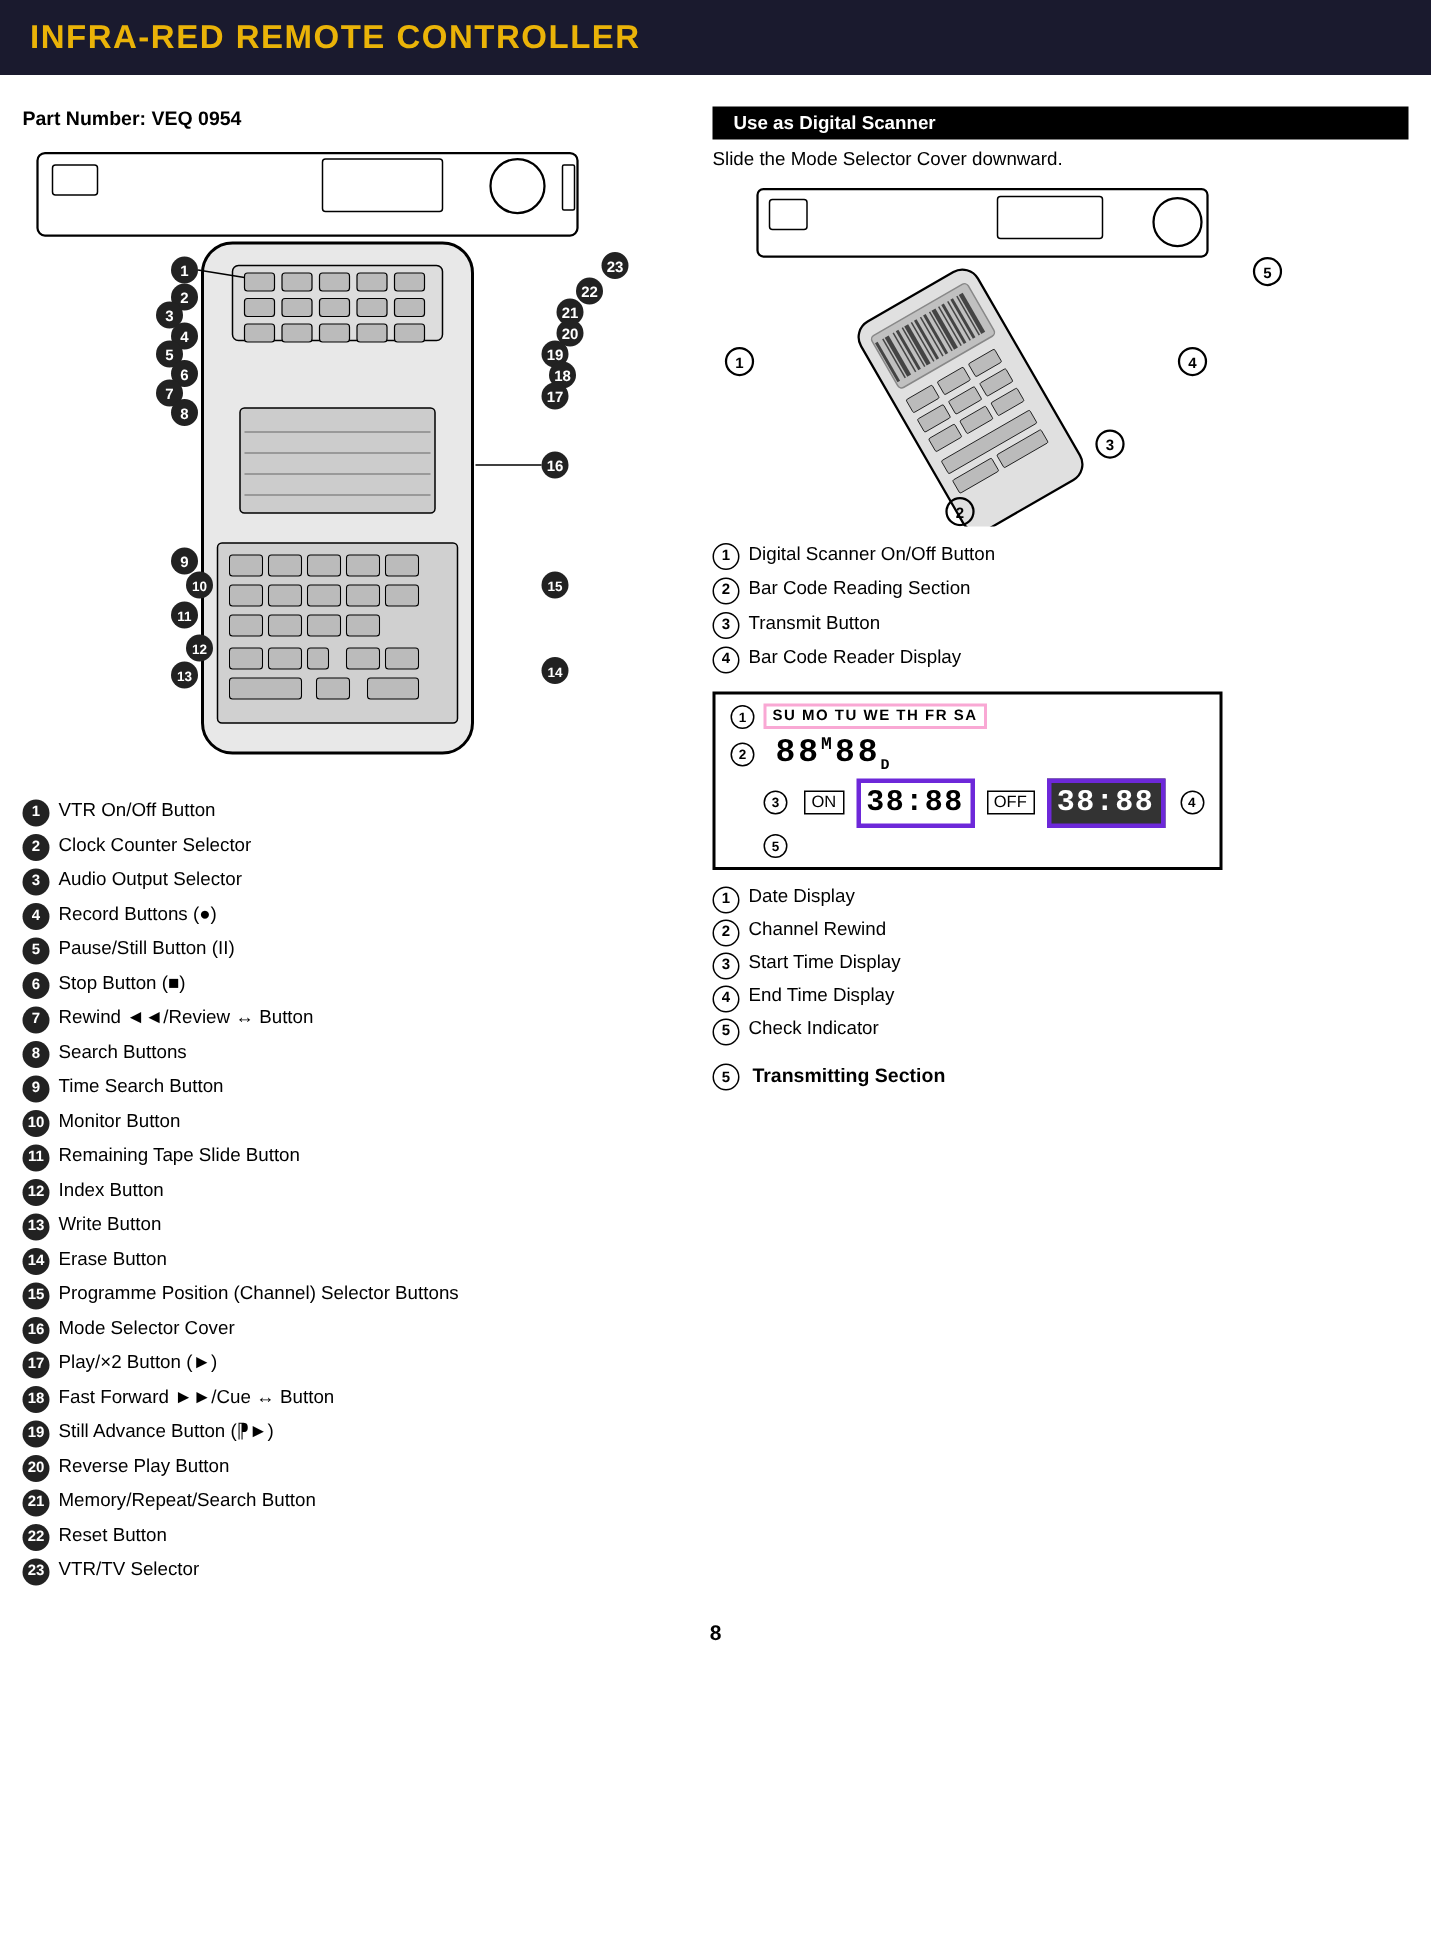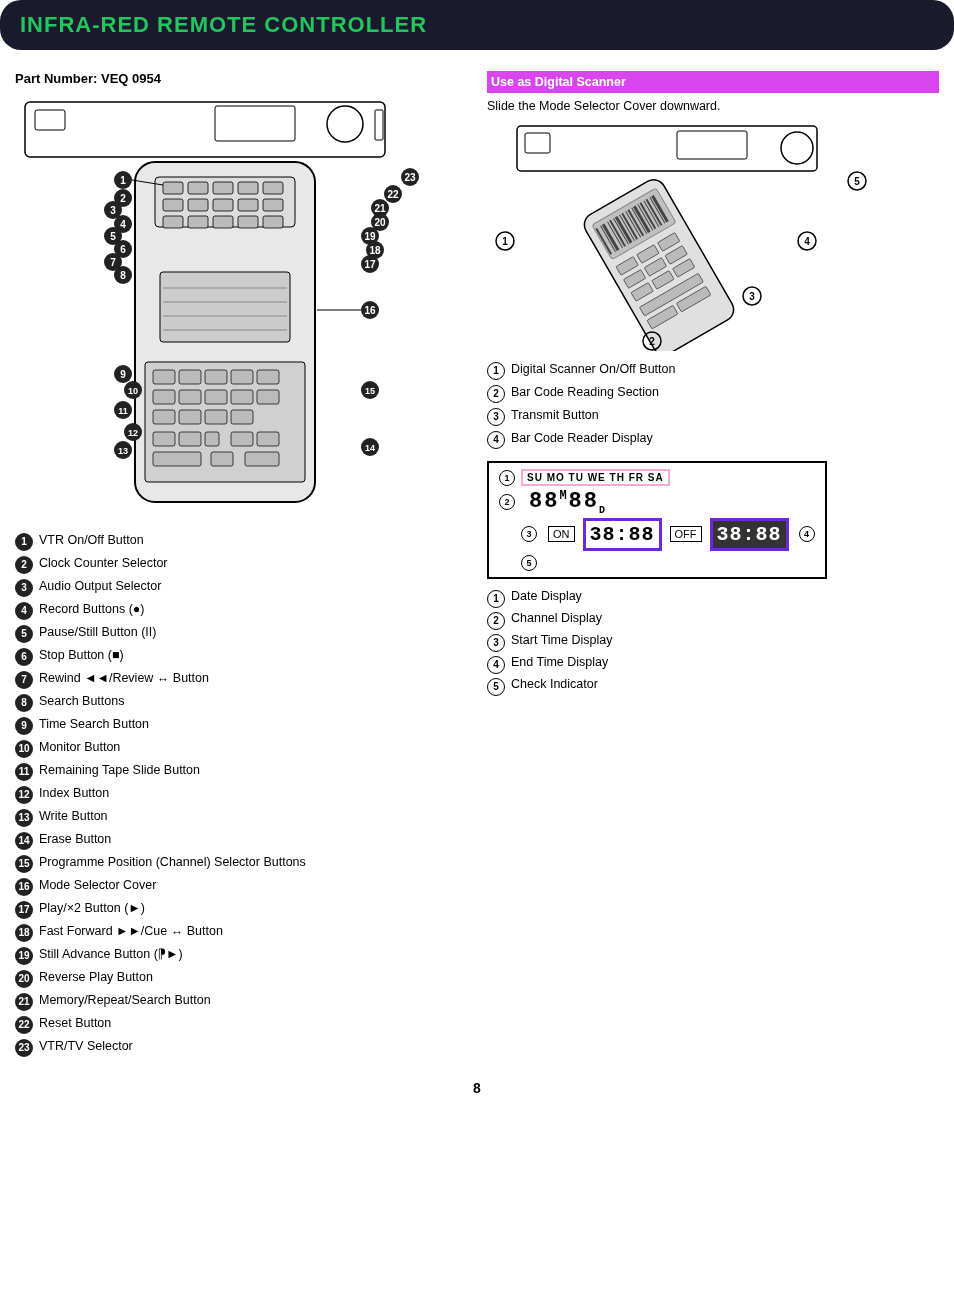--- a/index.html
+++ b/index.html
@@ -21,13 +21,12 @@
     
     .header {
       background: #1a1a2e;
-      color: #22c55e;
+      color: #eab308;
       font-size: 22px;
       font-weight: bold;
       letter-spacing: 1px;
       padding: 12px 20px;
       margin-bottom: 10px;
-      border-radius: 21px;
     }
     .content {
       display: flex;

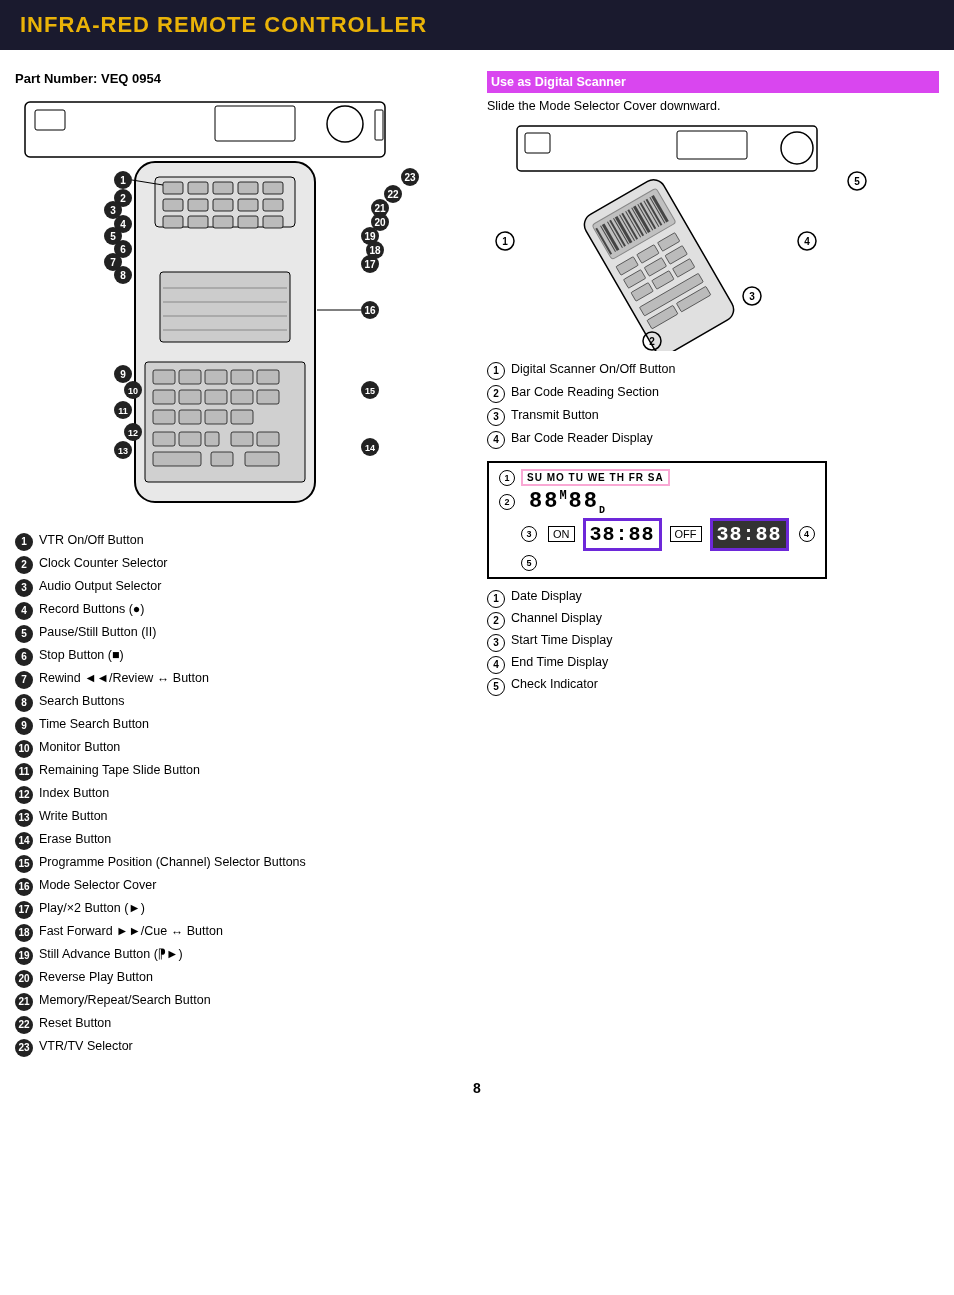--- a/index.html
+++ b/index.html
@@ -30,7 +30,7 @@
     }
     .content {
       display: flex;
-      gap: 12px;
+      gap: 0;
       padding: 0 15px;
       margin-top: 21px;
     }

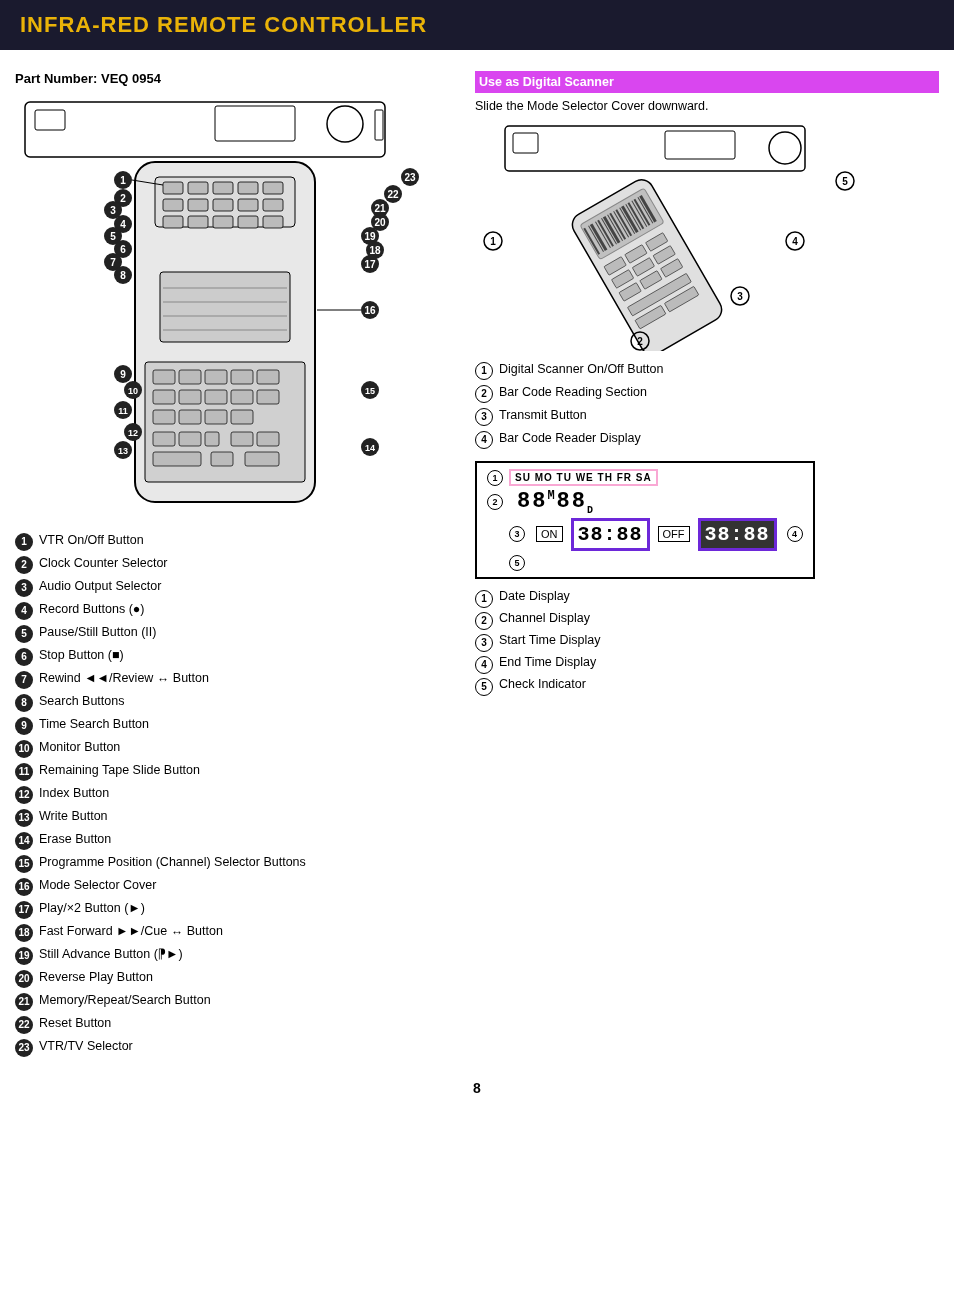--- a/index.html
+++ b/index.html
@@ -91,11 +91,11 @@
     }
     
     .scanner-header {
-      background: #d946ef;
+      background: #000000;
       color: #fff;
       font-size: 12.5px;
       font-weight: bold;
-      padding: 4px 4px;
+      padding: 4px 14px;
       margin-bottom: 6px;
     }
     .scanner-text {

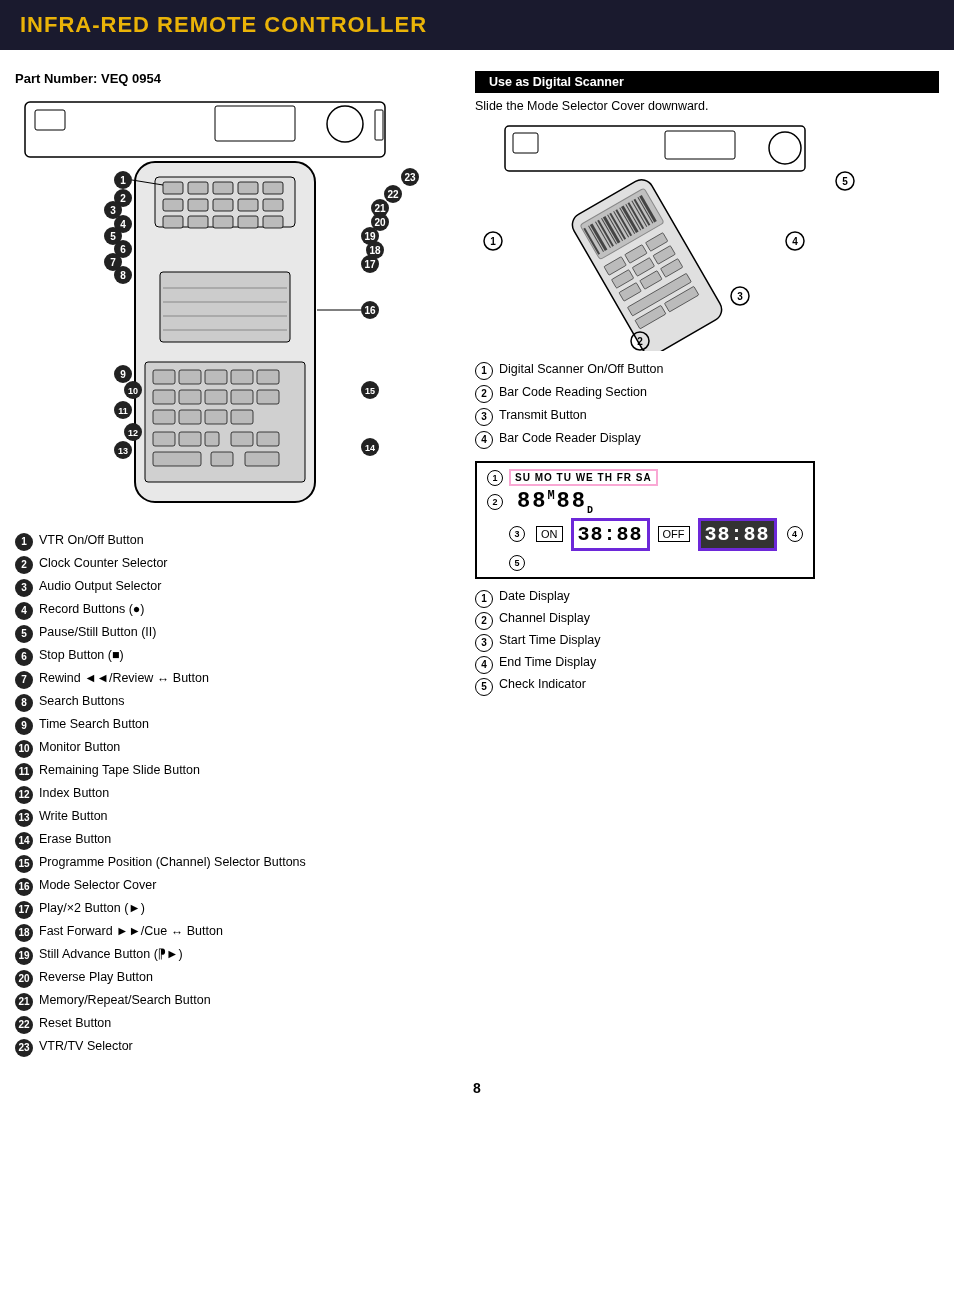--- a/index.html
+++ b/index.html
@@ -565,7 +565,7 @@
           </li>
           <li>
             <span class="circle-num white">2</span>
-            <span>Channel Display</span>
+            <span>Channel Rewind</span>
           </li>
           <li>
             <span class="circle-num white">3</span>

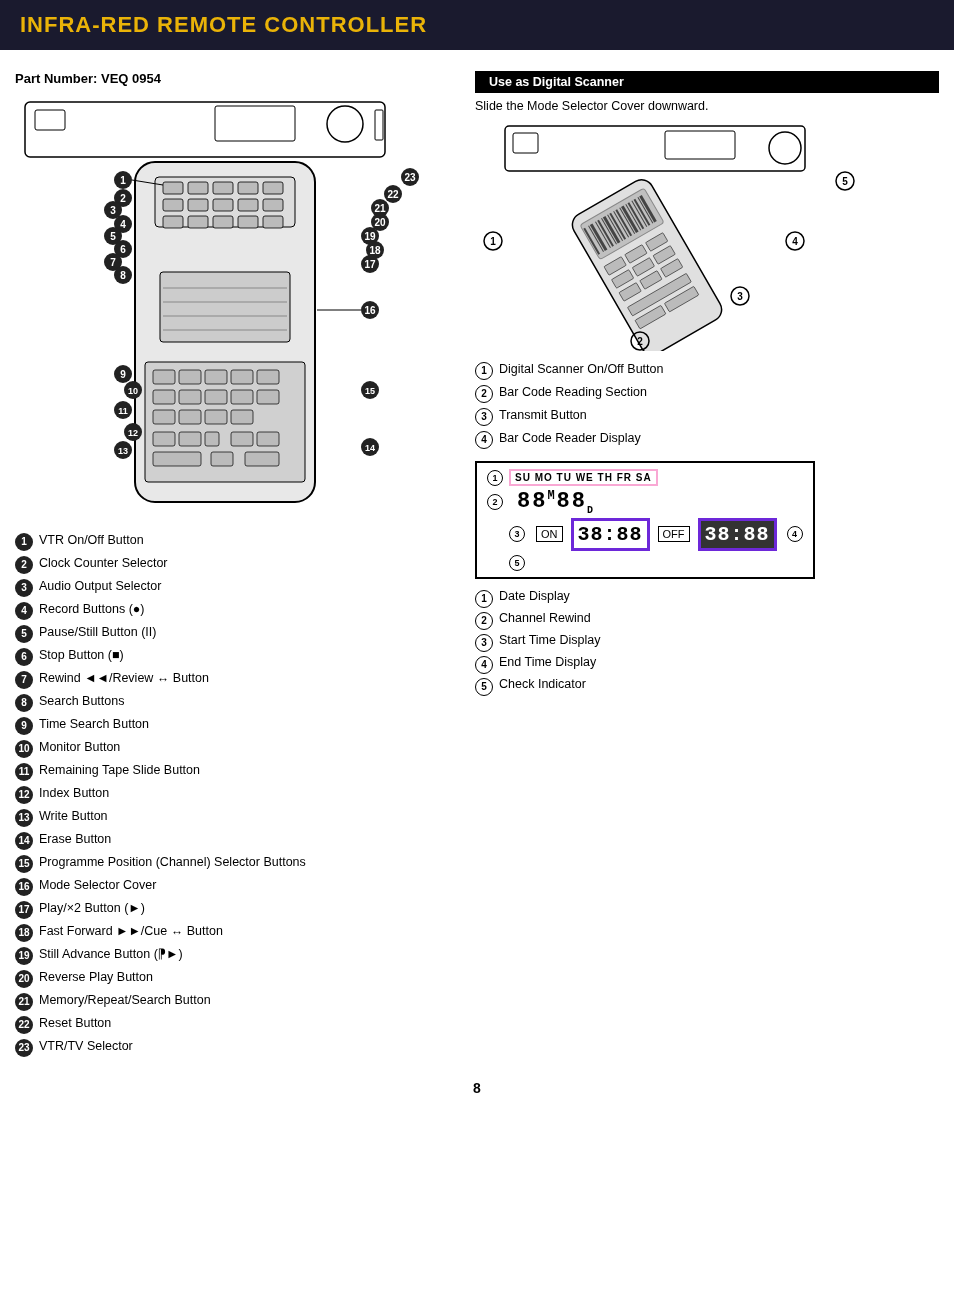--- a/index.html
+++ b/index.html
@@ -581,6 +581,10 @@
           </li>
         </ul>
 
+      <div style="margin-bottom:8px; font-size:13px; font-weight:bold;">
+        <span style="display:inline-flex;align-items:center;justify-content:center;width:18px;height:18px;border-radius:50%;border:1.5px solid #000;font-size:10px;font-weight:bold;margin-right:5px;">5</span>
+        <span>Transmitting Section</span>
+      </div>
 
     </div>
   </div>

